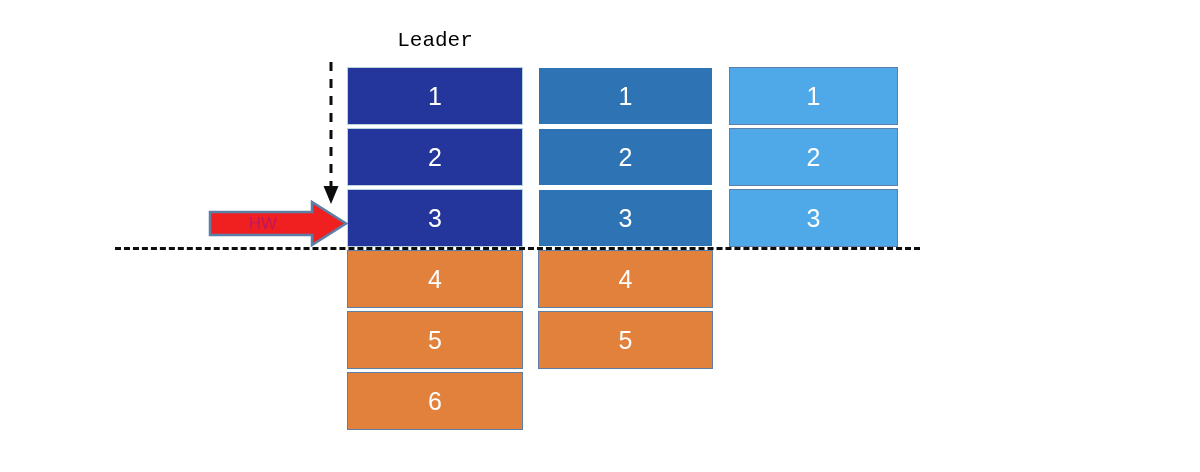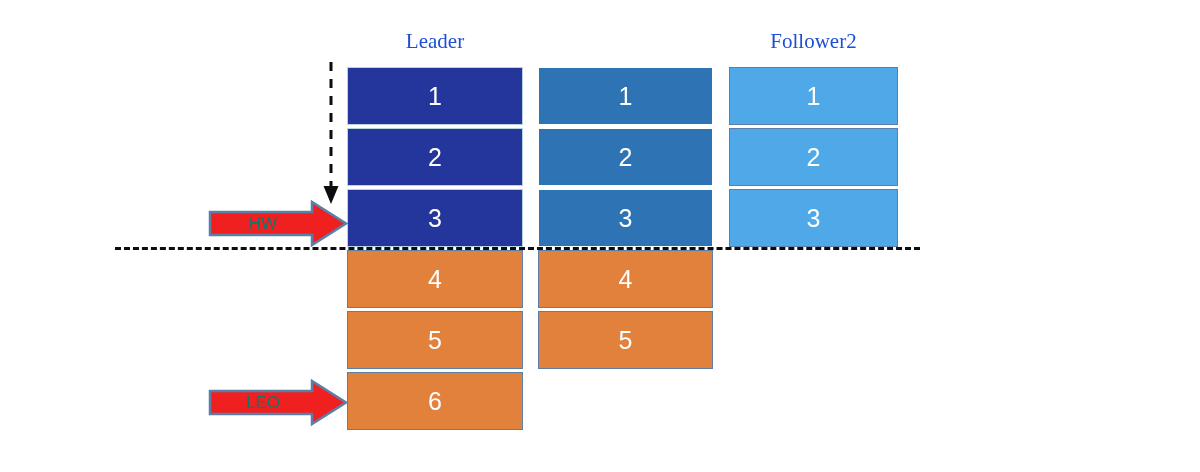--- a/index.html
+++ b/index.html
@@ -26,8 +26,8 @@
     line-height: 30px;
     text-align: center;
     font-size: 21px;
-    color: #1d4ed8;
-    font-family: Liberation Serif, serif;
+    color: #000000;
+    font-family: Liberation Mono, monospace;
     white-space: nowrap;
   }
 

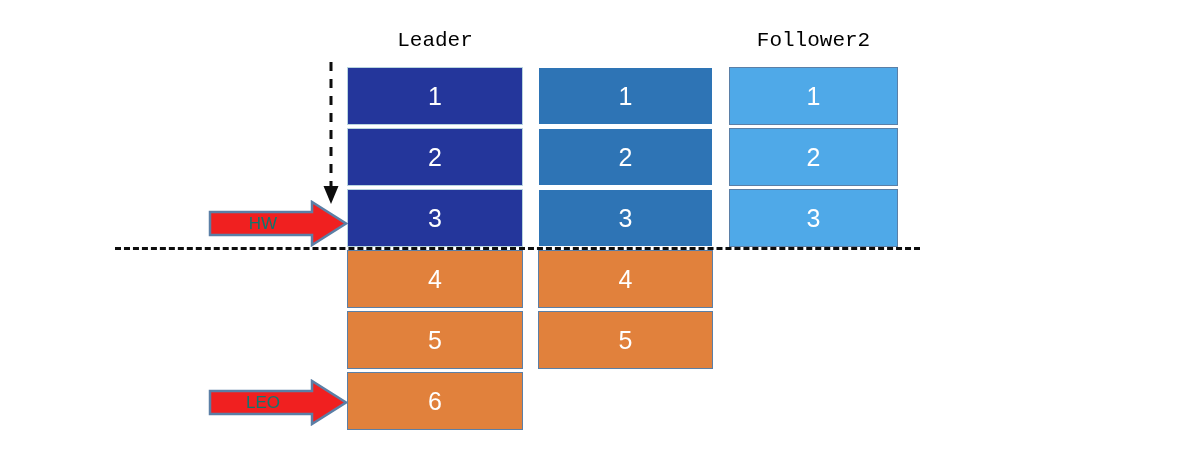--- a/index.html
+++ b/index.html
@@ -100,7 +100,6 @@
   <div class="col-header" style="left:347px; width:176px;">Leader</div>
 
 
-  <div class="col-header" style="left:729px; width:169px;">Follower2</div>
 
   <div class="log-box committed-leader" style="left:347px; width:176px; top:67px;">1</div>
   <div class="log-box committed-leader" style="left:347px; width:176px; top:128px;">2</div>

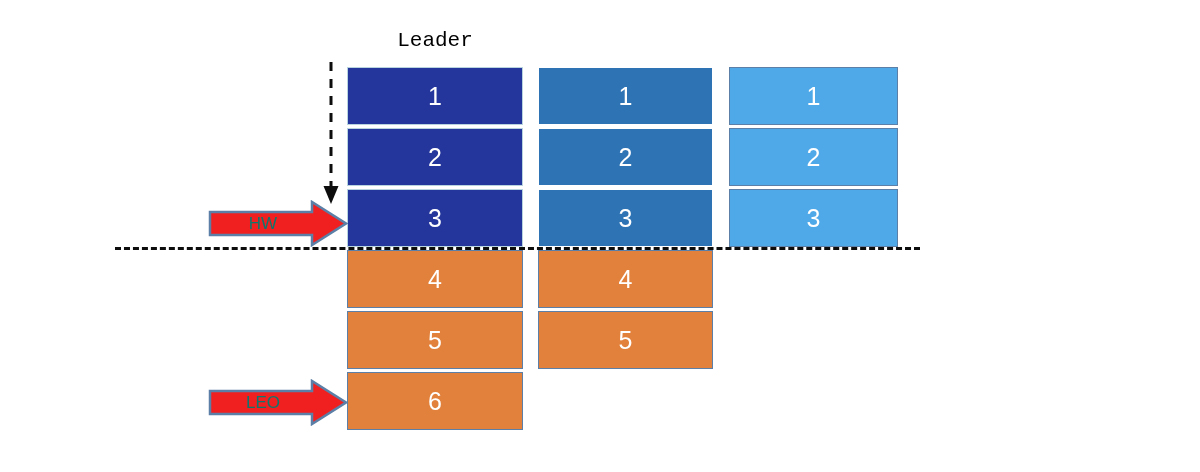--- a/index.html
+++ b/index.html
@@ -85,7 +85,7 @@
     align-items: center;
     justify-content: center;
     font-size: 17px;
-    color: #0f766e;
+    color: #be185d;
     font-family: "Liberation Sans", sans-serif;
     pointer-events: none;
   }

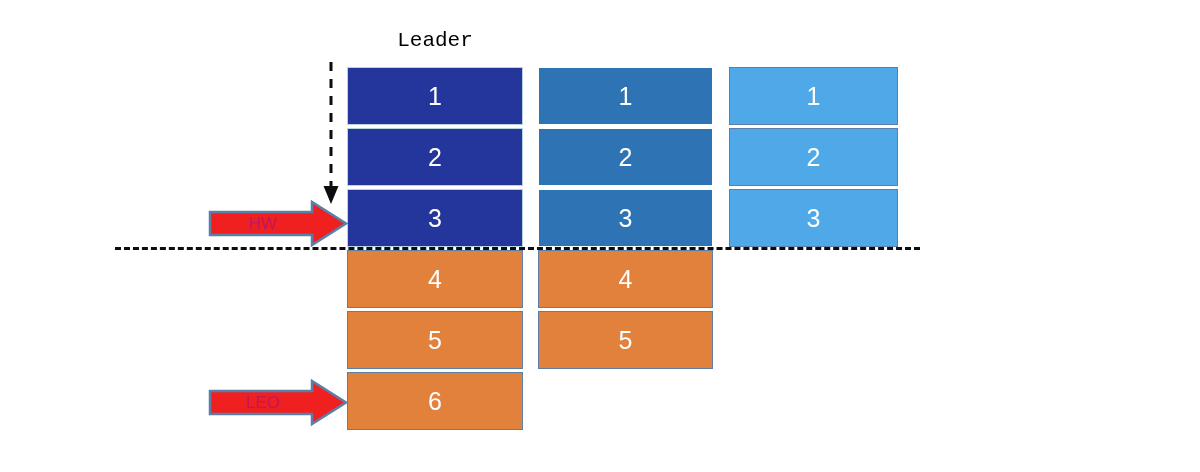--- a/index.html
+++ b/index.html
@@ -134,12 +134,6 @@
     <div class="arrow-label">HW</div>
   </div>
 
-  <div class="block-arrow" id="arrow-leo">
-    <svg width="140" height="47" viewBox="0 0 140 47" xmlns="http://www.w3.org/2000/svg">
-      <polygon points="2,12 104,12 104,2 138,23.5 104,45 104,35 2,35" fill="#f02020" stroke="#5b7fa6" stroke-width="2.5" stroke-linejoin="miter"></polygon>
-    </svg>
-    <div class="arrow-label">LEO</div>
-  </div>
 
 </div>
 

